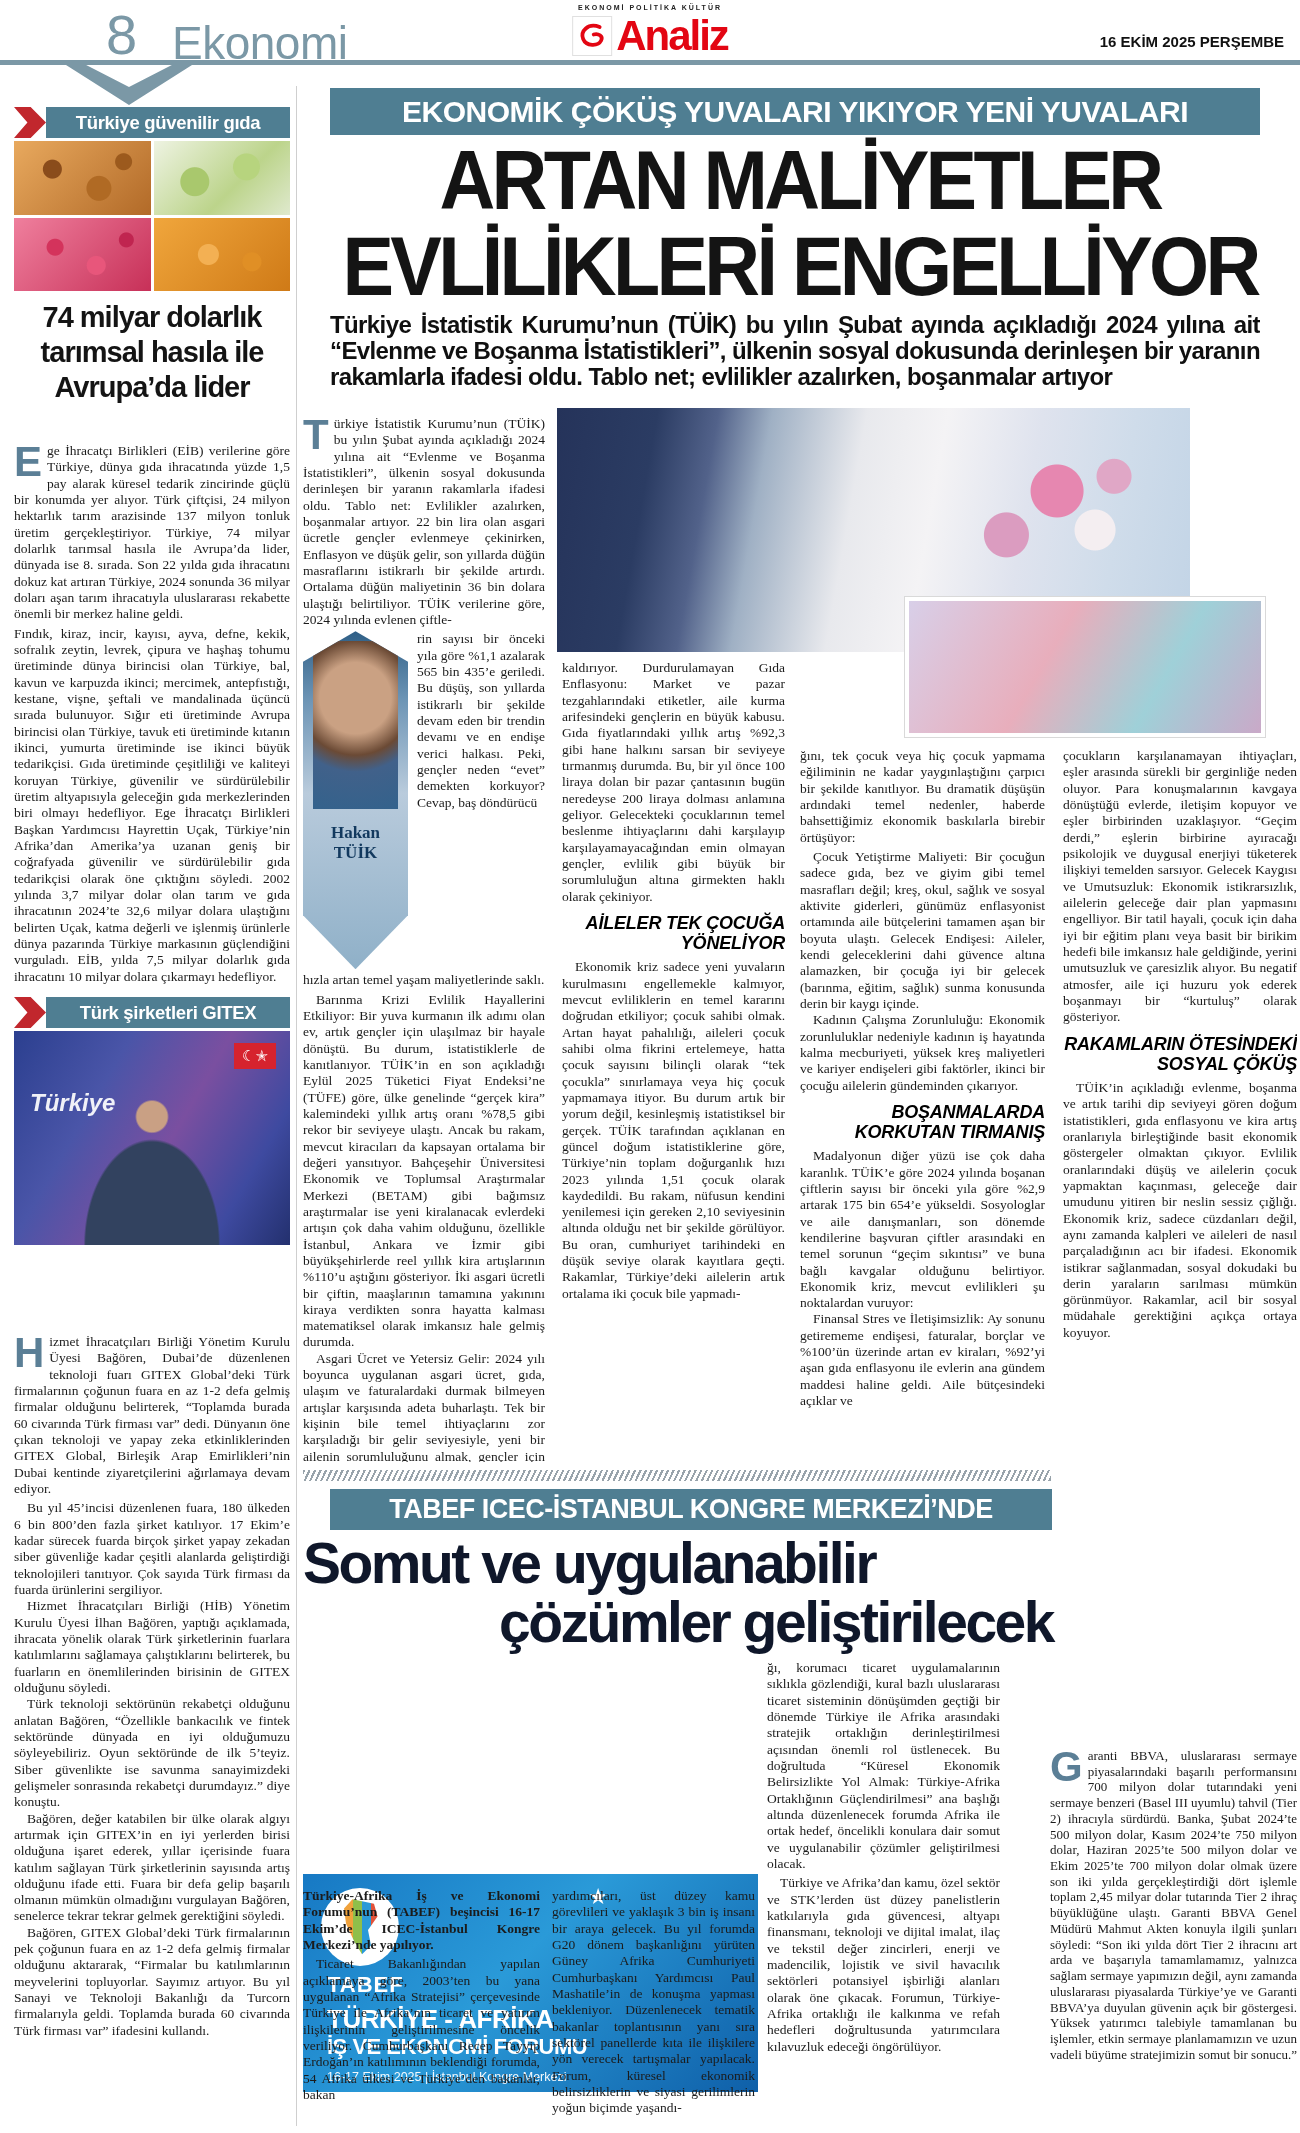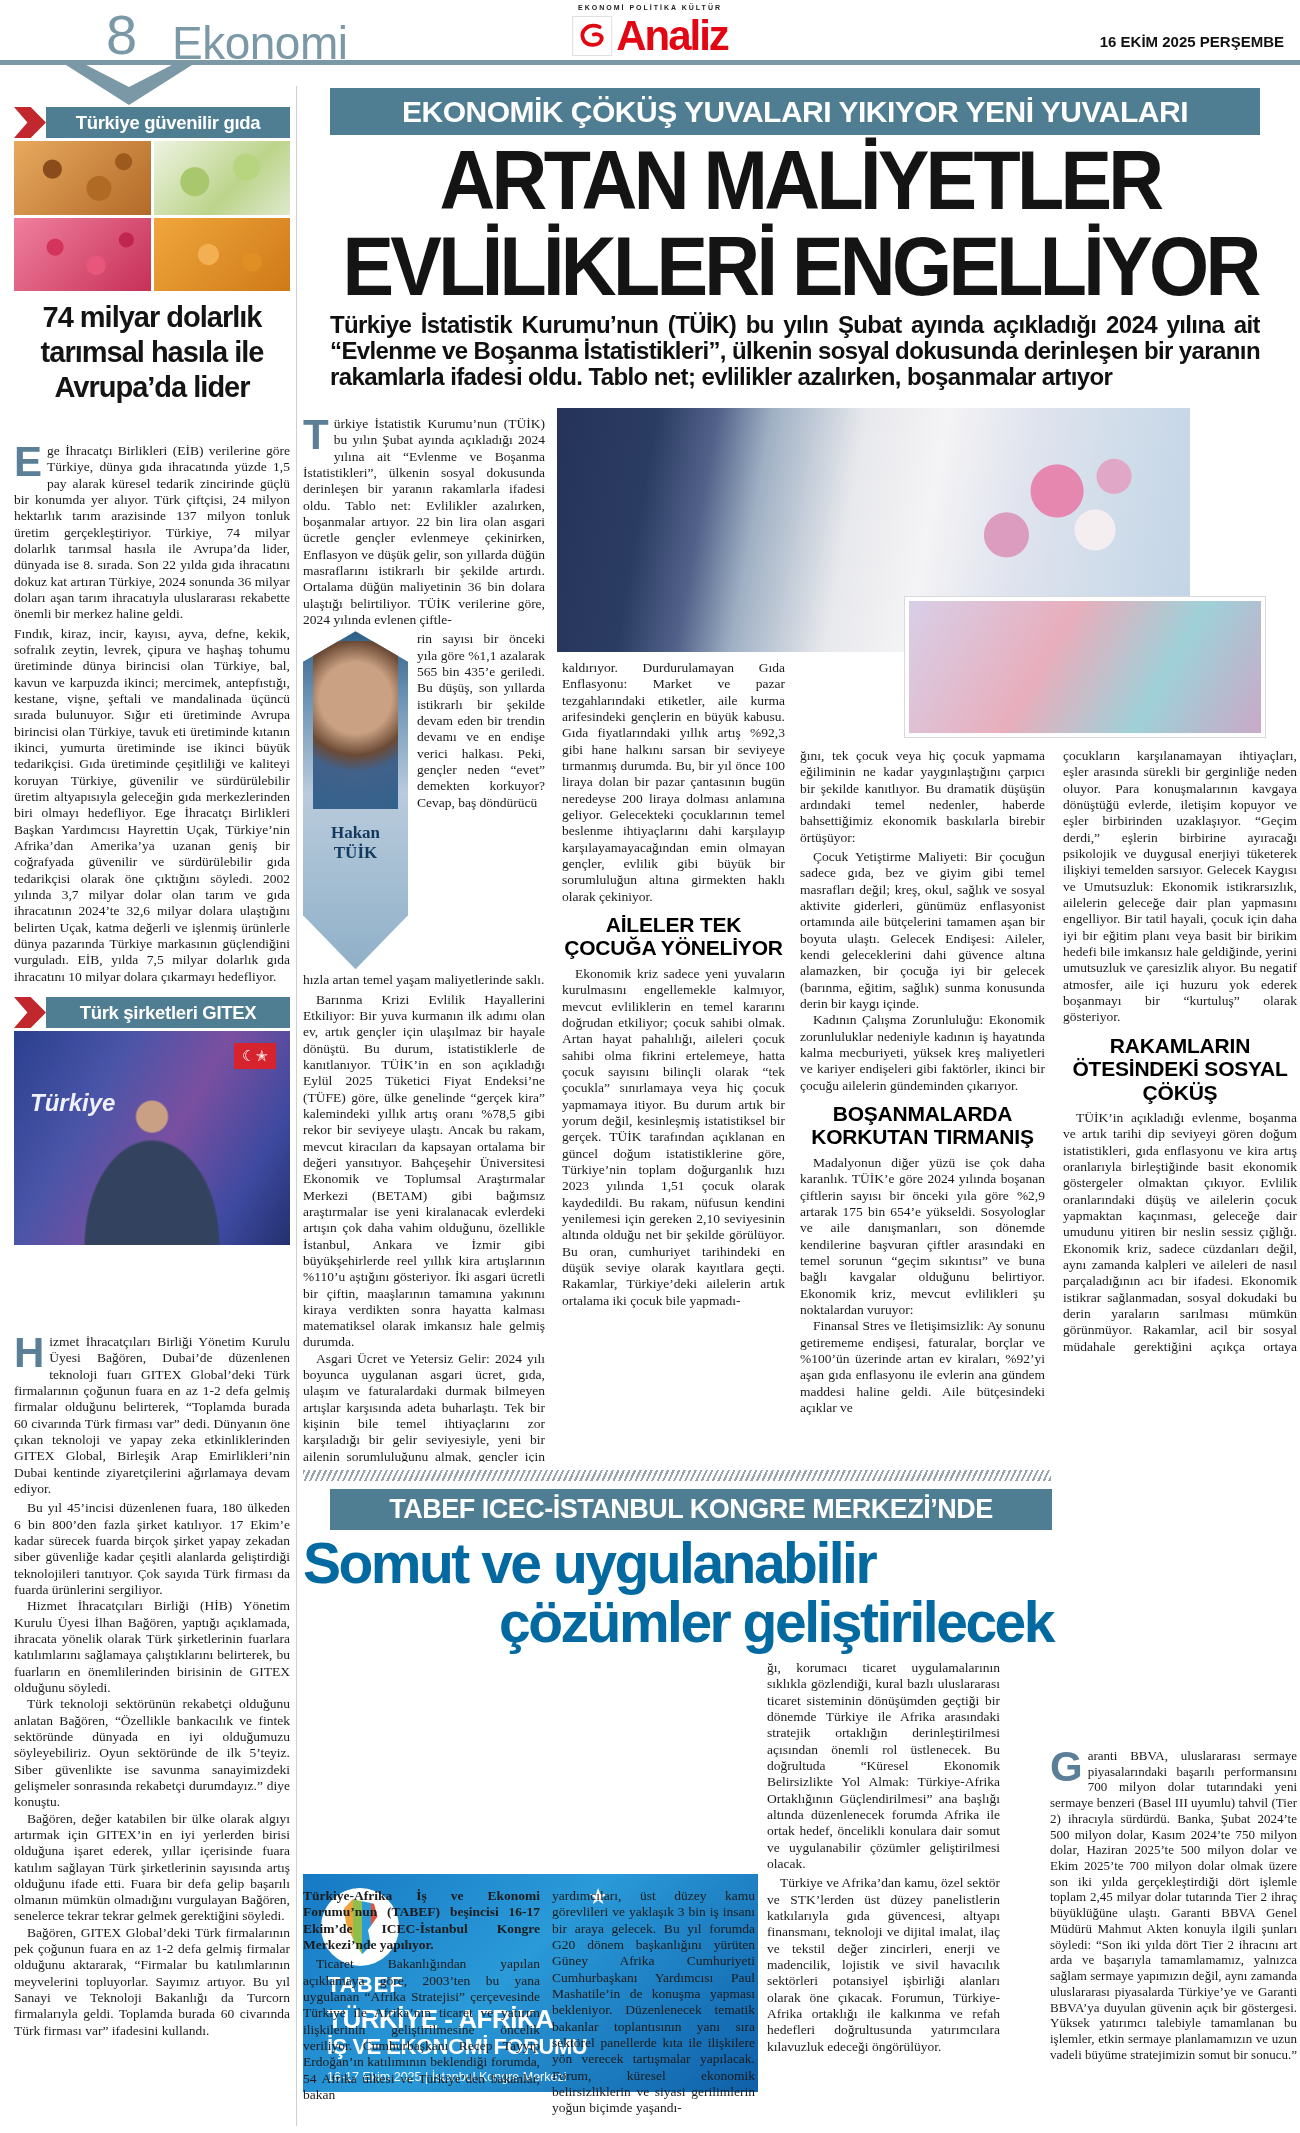--- a/index.html
+++ b/index.html
@@ -34,8 +34,8 @@
   .bodytext p.ind{text-indent:13px;margin-bottom:0;}
   .dcap::first-letter{float:left;font-family:"Liberation Sans",sans-serif;font-weight:700;
             font-size:42px;line-height:32px;color:var(--dropcap);padding:3px 5px 0 0;}
-  .subhead{font-family:"Liberation Sans",sans-serif;font-weight:700;font-size:21px;
-           line-height:1.12;letter-spacing:-0.2px;color:#000;margin:8px 0 6px 0;text-align:center;}
+  .subhead{font-family:"Liberation Sans",sans-serif;font-weight:700;font-size:18px;
+           line-height:1.12;letter-spacing:-0.2px;color:#000;margin:8px 0 6px 0;text-align:right;font-style:italic;}
 
   
   .sidehead{font-weight:600;font-size:29px;line-height:1.2;letter-spacing:-1px;text-align:center;color:#141414;}

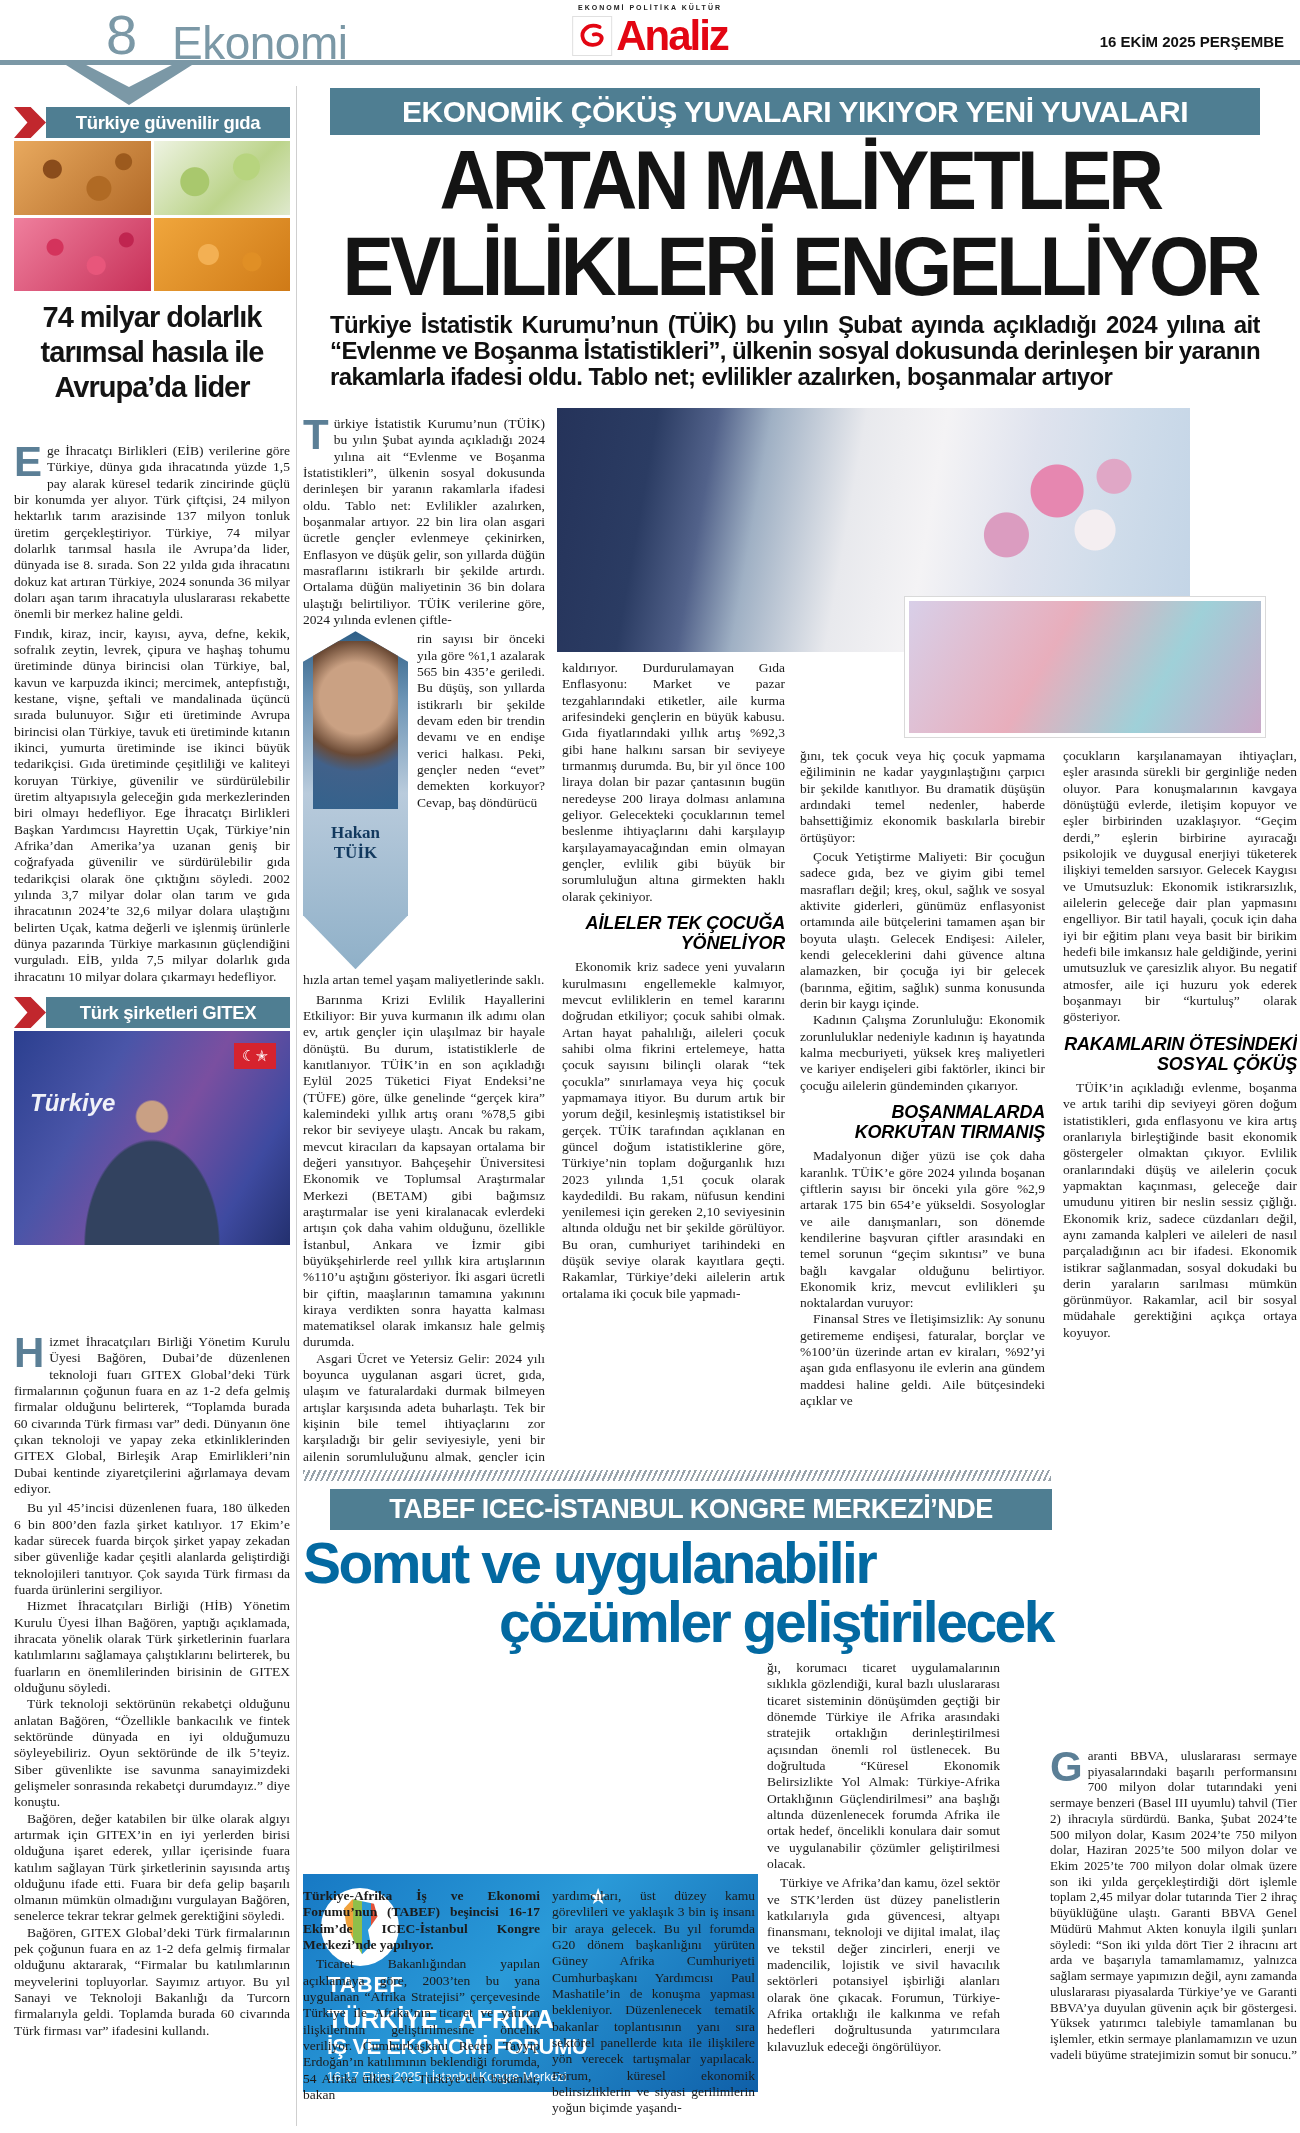--- a/index.html
+++ b/index.html
@@ -44,7 +44,7 @@
   .banner{background:var(--teal);color:#fff;font-weight:700;text-align:center;letter-spacing:-0.5px;}
   .deck{font-weight:700;font-size:24px;line-height:26px;letter-spacing:-0.6px;text-align:justify;
         color:#101010;overflow:hidden;}
-  .tabefhead{font-weight:700;font-size:57px;line-height:1.04;letter-spacing:-2.5px;color:#0369a1;}
+  .tabefhead{font-weight:700;font-size:57px;line-height:1.04;letter-spacing:-2.5px;color:#0f172a;}
   .bondhead{font-weight:700;font-size:29px;line-height:1.14;letter-spacing:-1px;color:#141414;}
 
   

